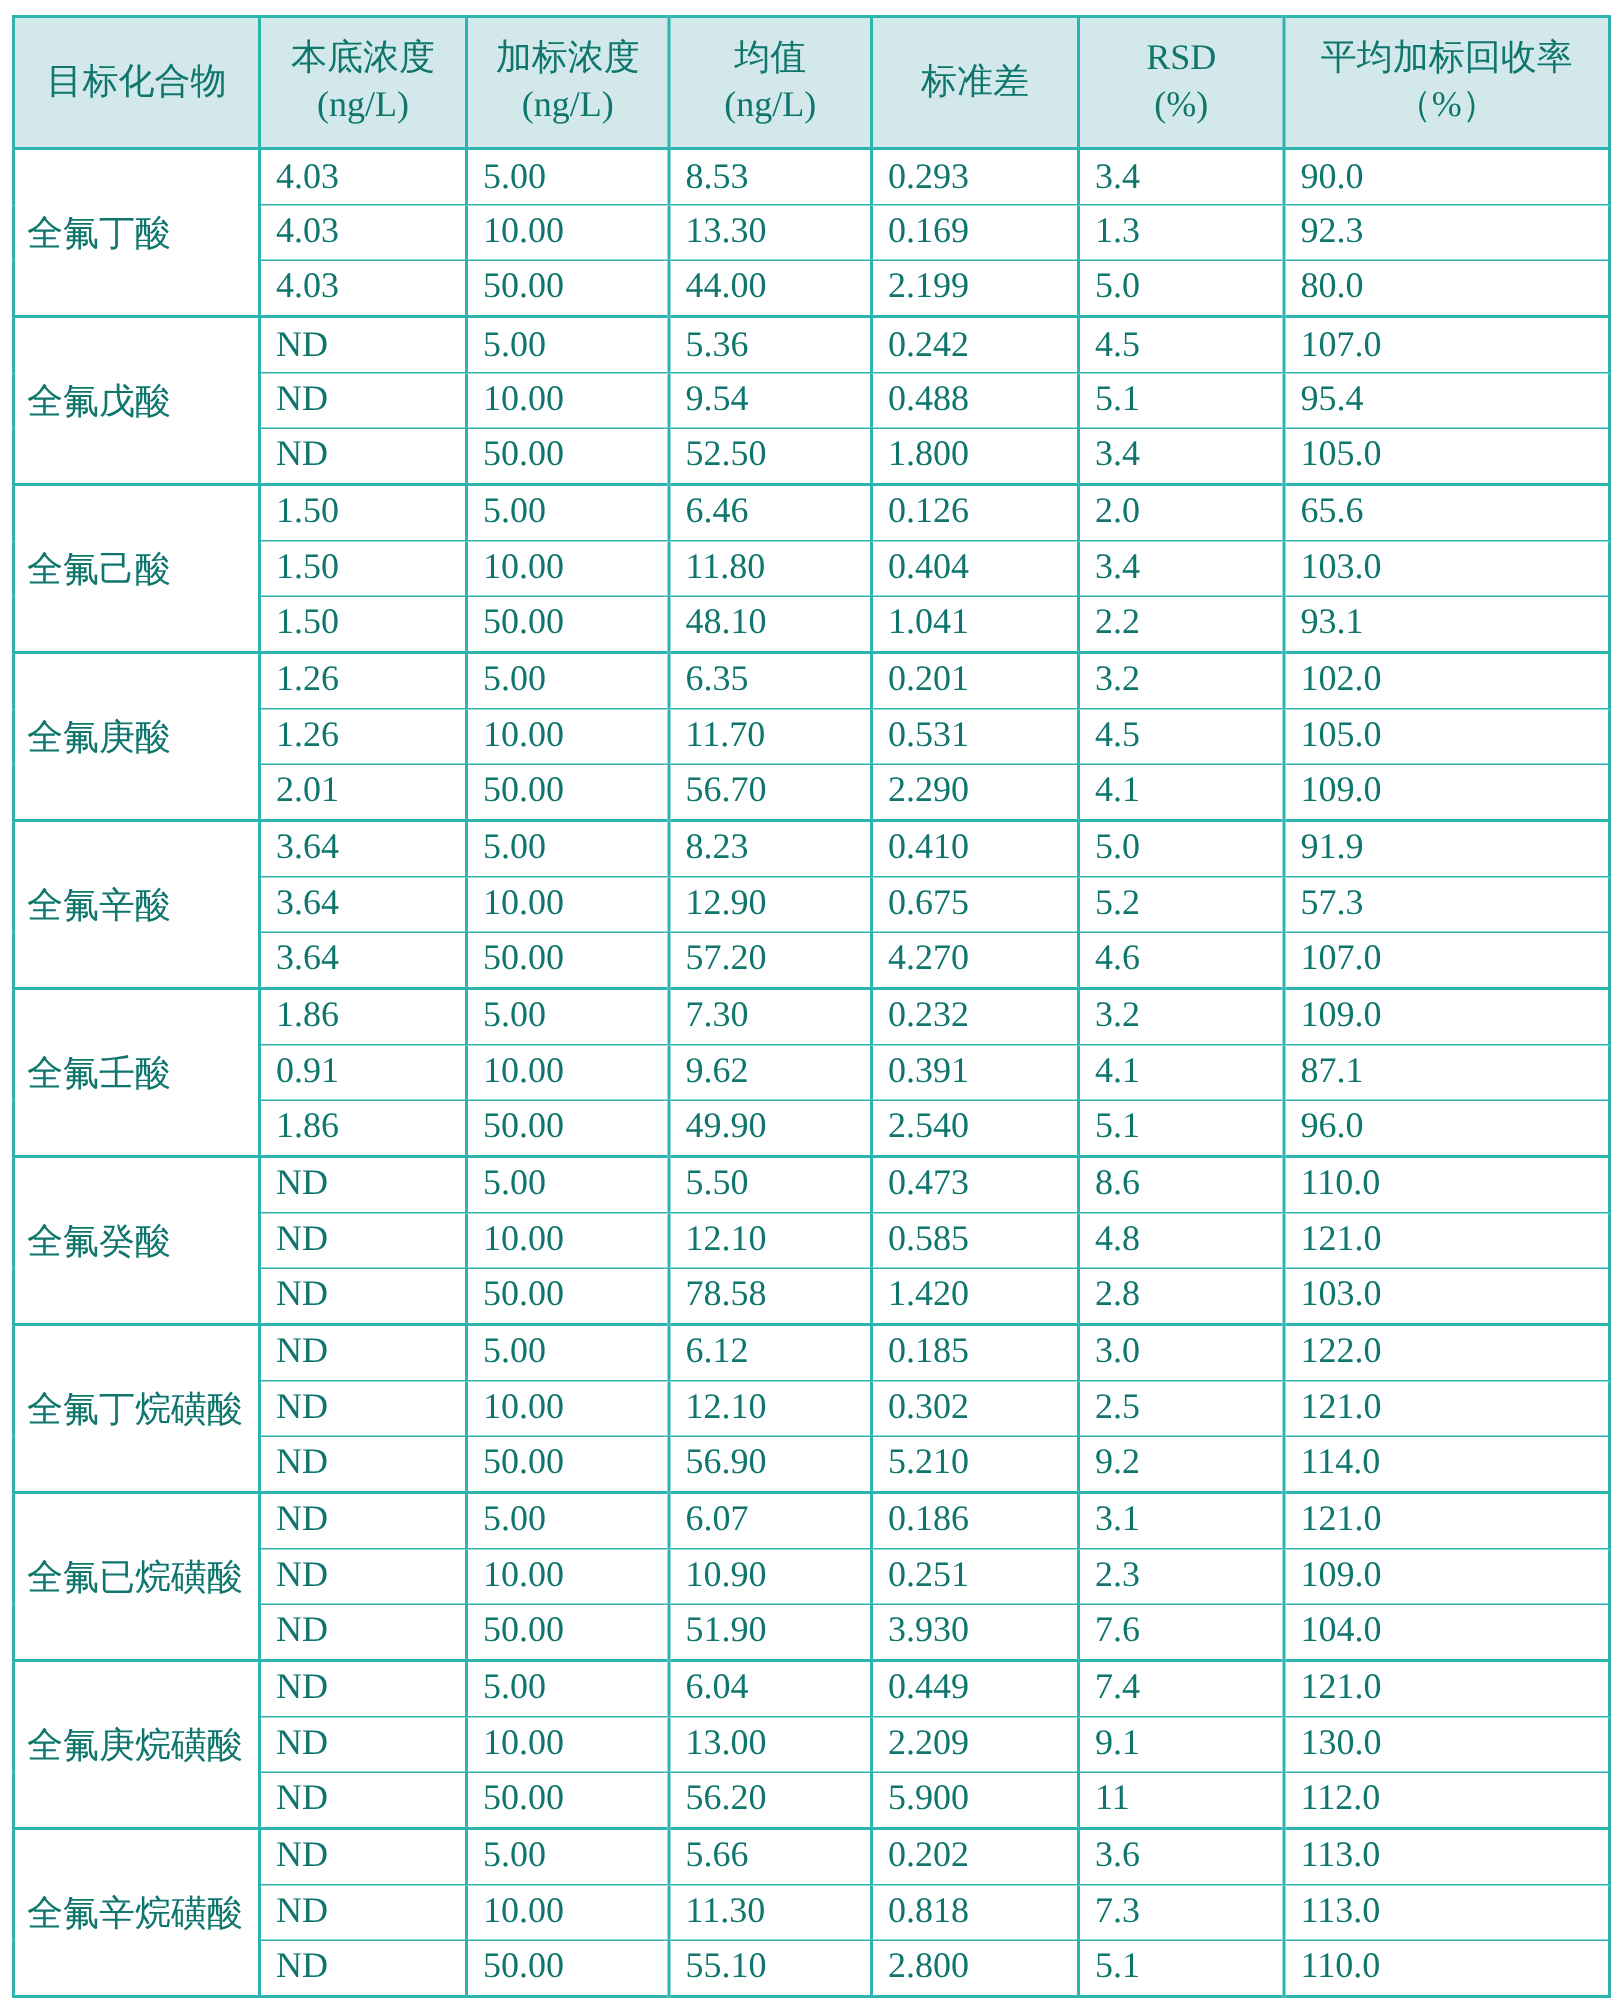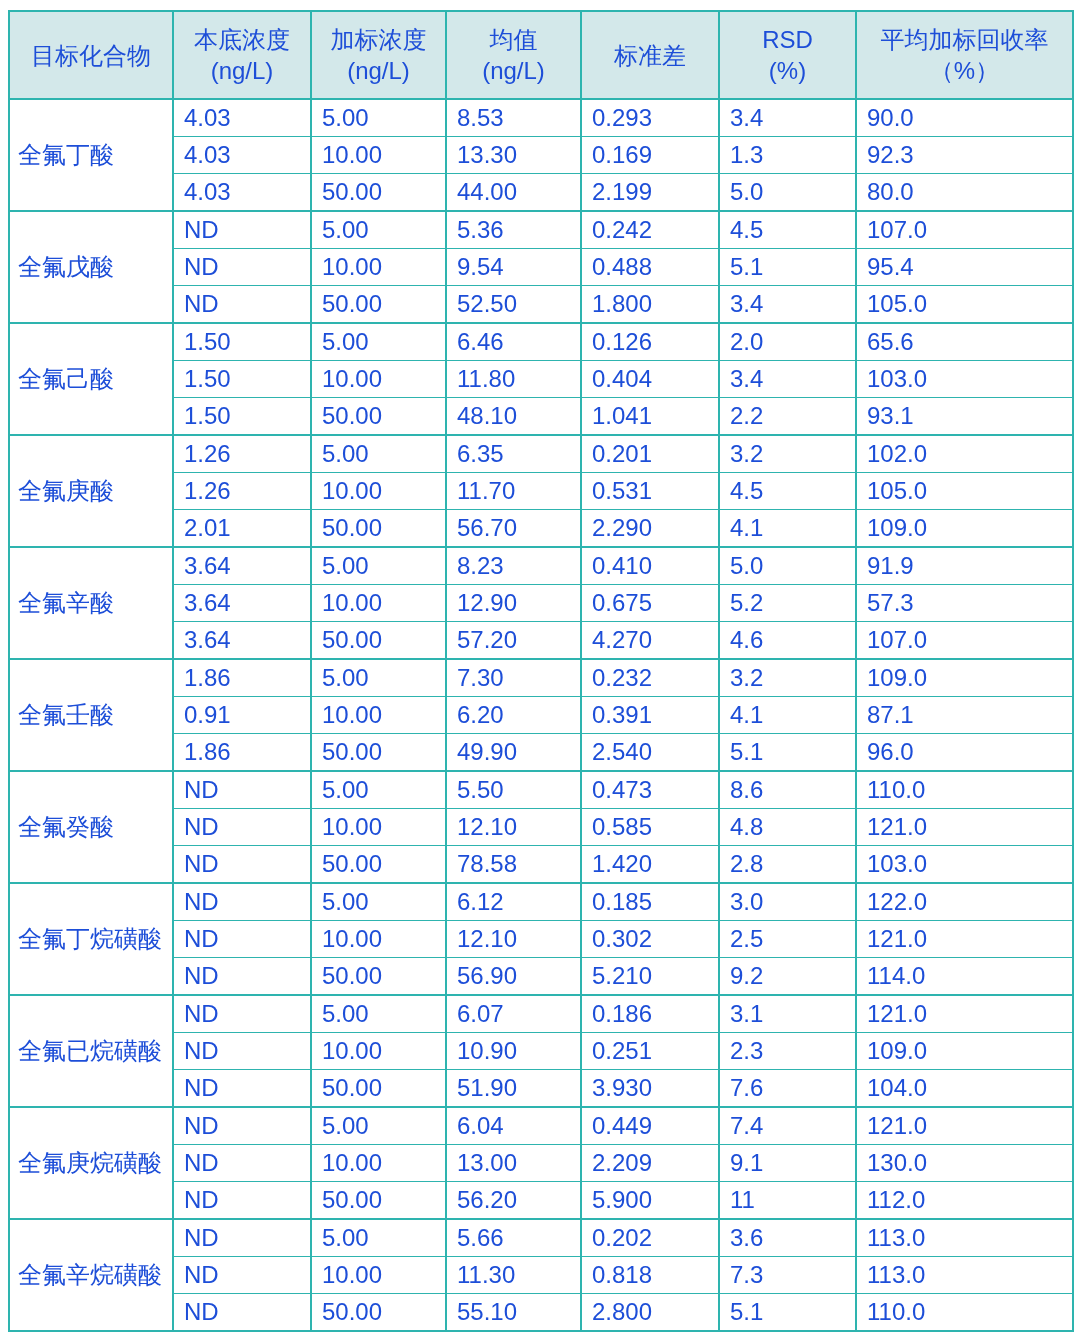--- a/index.html
+++ b/index.html
@@ -12,8 +12,8 @@
     width: 1080px;
     height: 1342px;
     background: #ffffff;
-    font-family: Liberation Sans, sans-serif;
-    color: #1d4ed8;
+    font-family: Liberation Serif, serif;
+    color: #0f766e;
   }
   table.recovery {
     position: absolute;

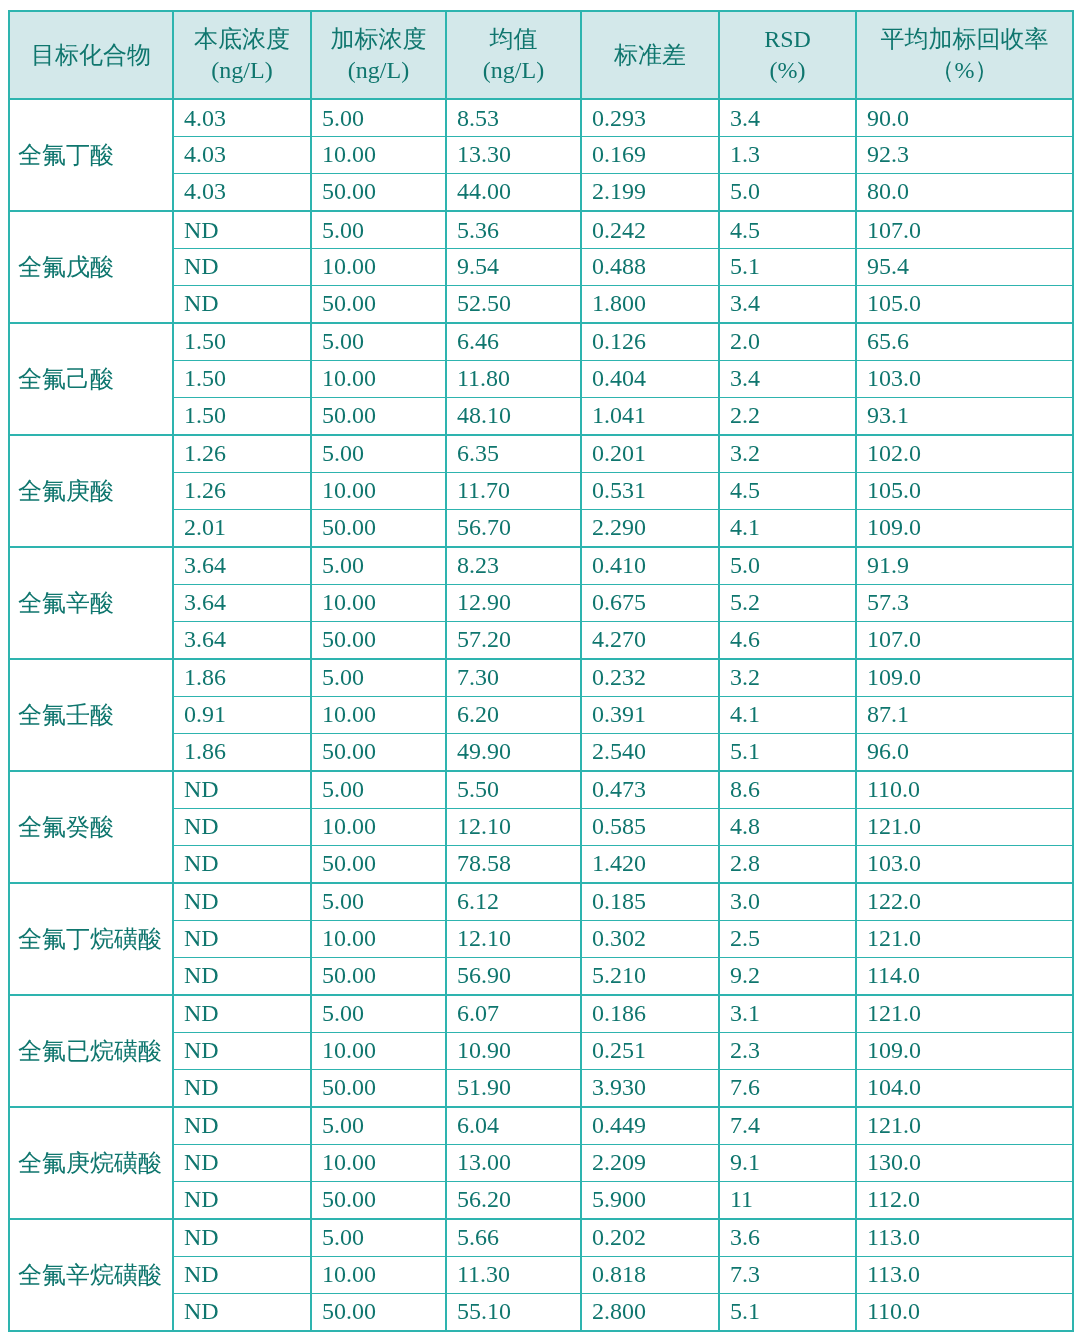--- a/index.html
+++ b/index.html
@@ -245,7 +245,7 @@
         <tr>
           <td>0.91</td>
           <td>10.00</td>
-          <td>6.20</td>
+          <td>9.62</td>
           <td>0.391</td>
           <td>4.1</td>
           <td>87.1</td>

